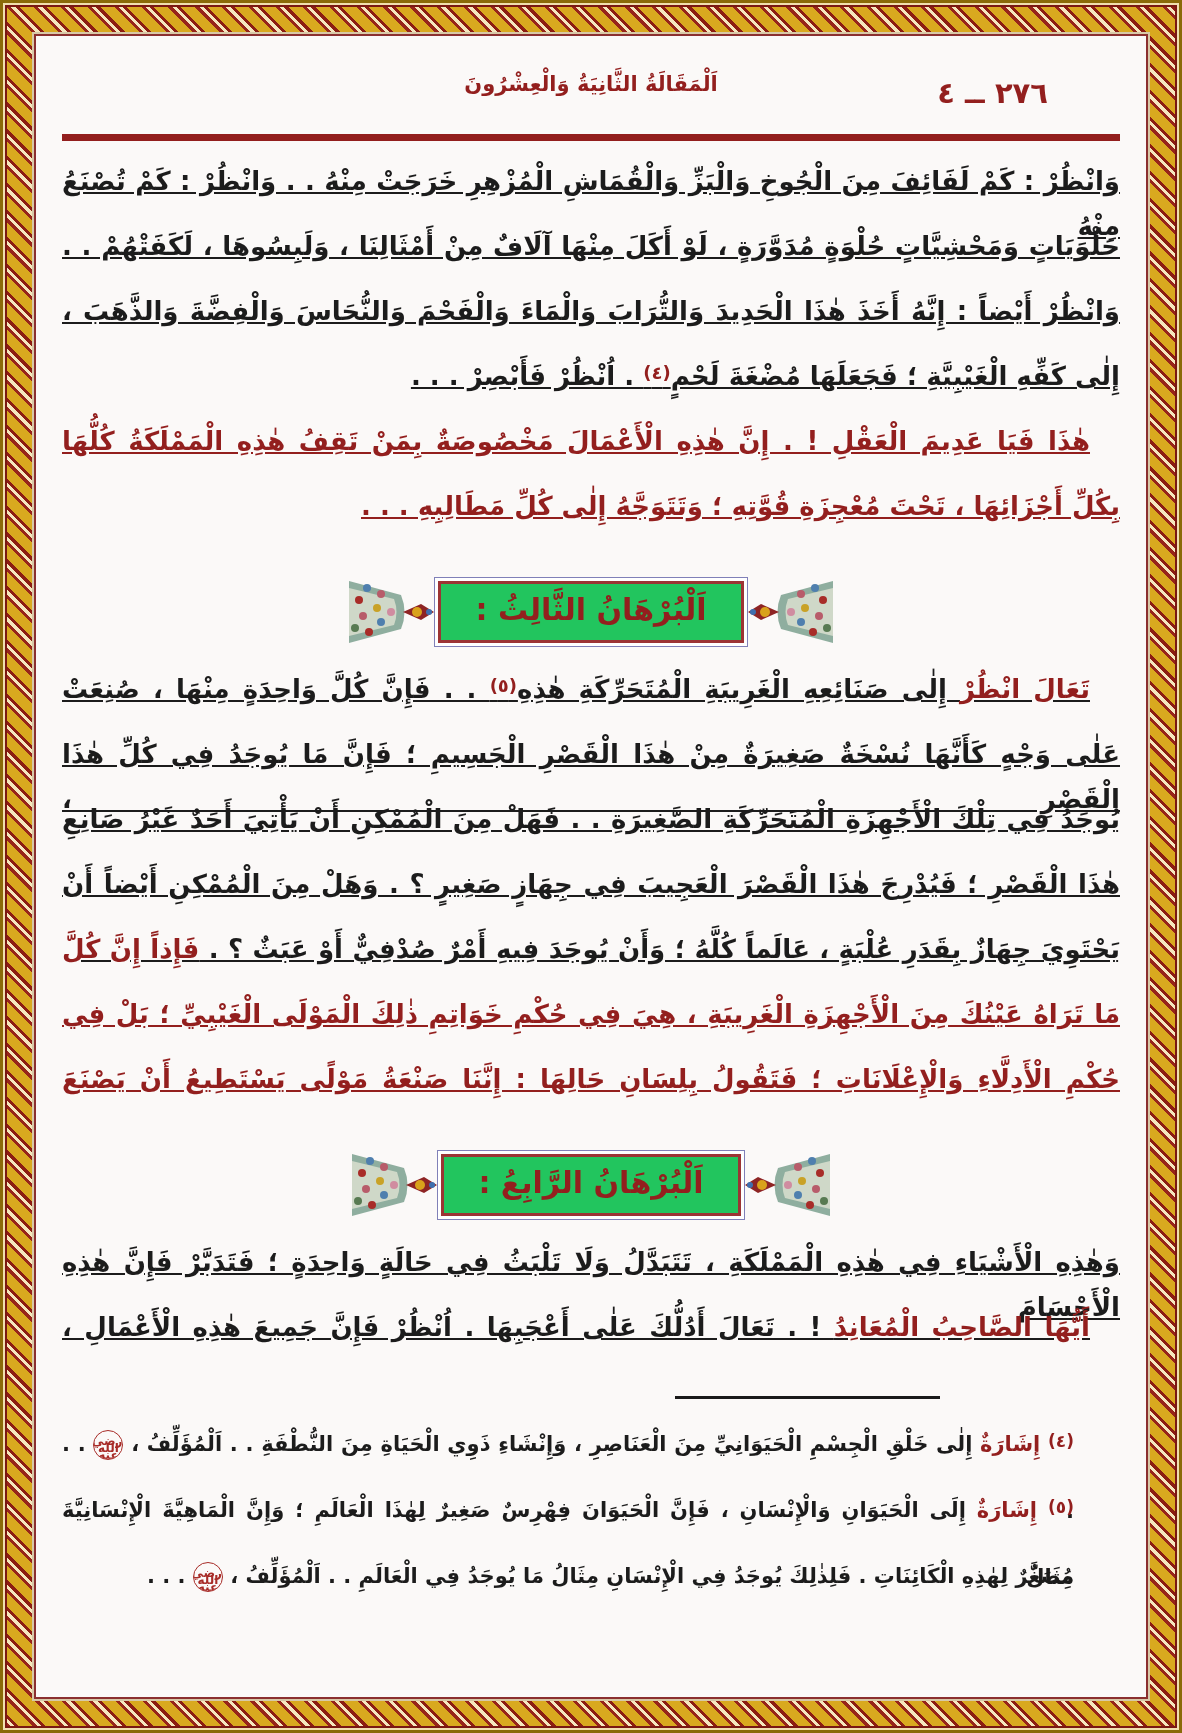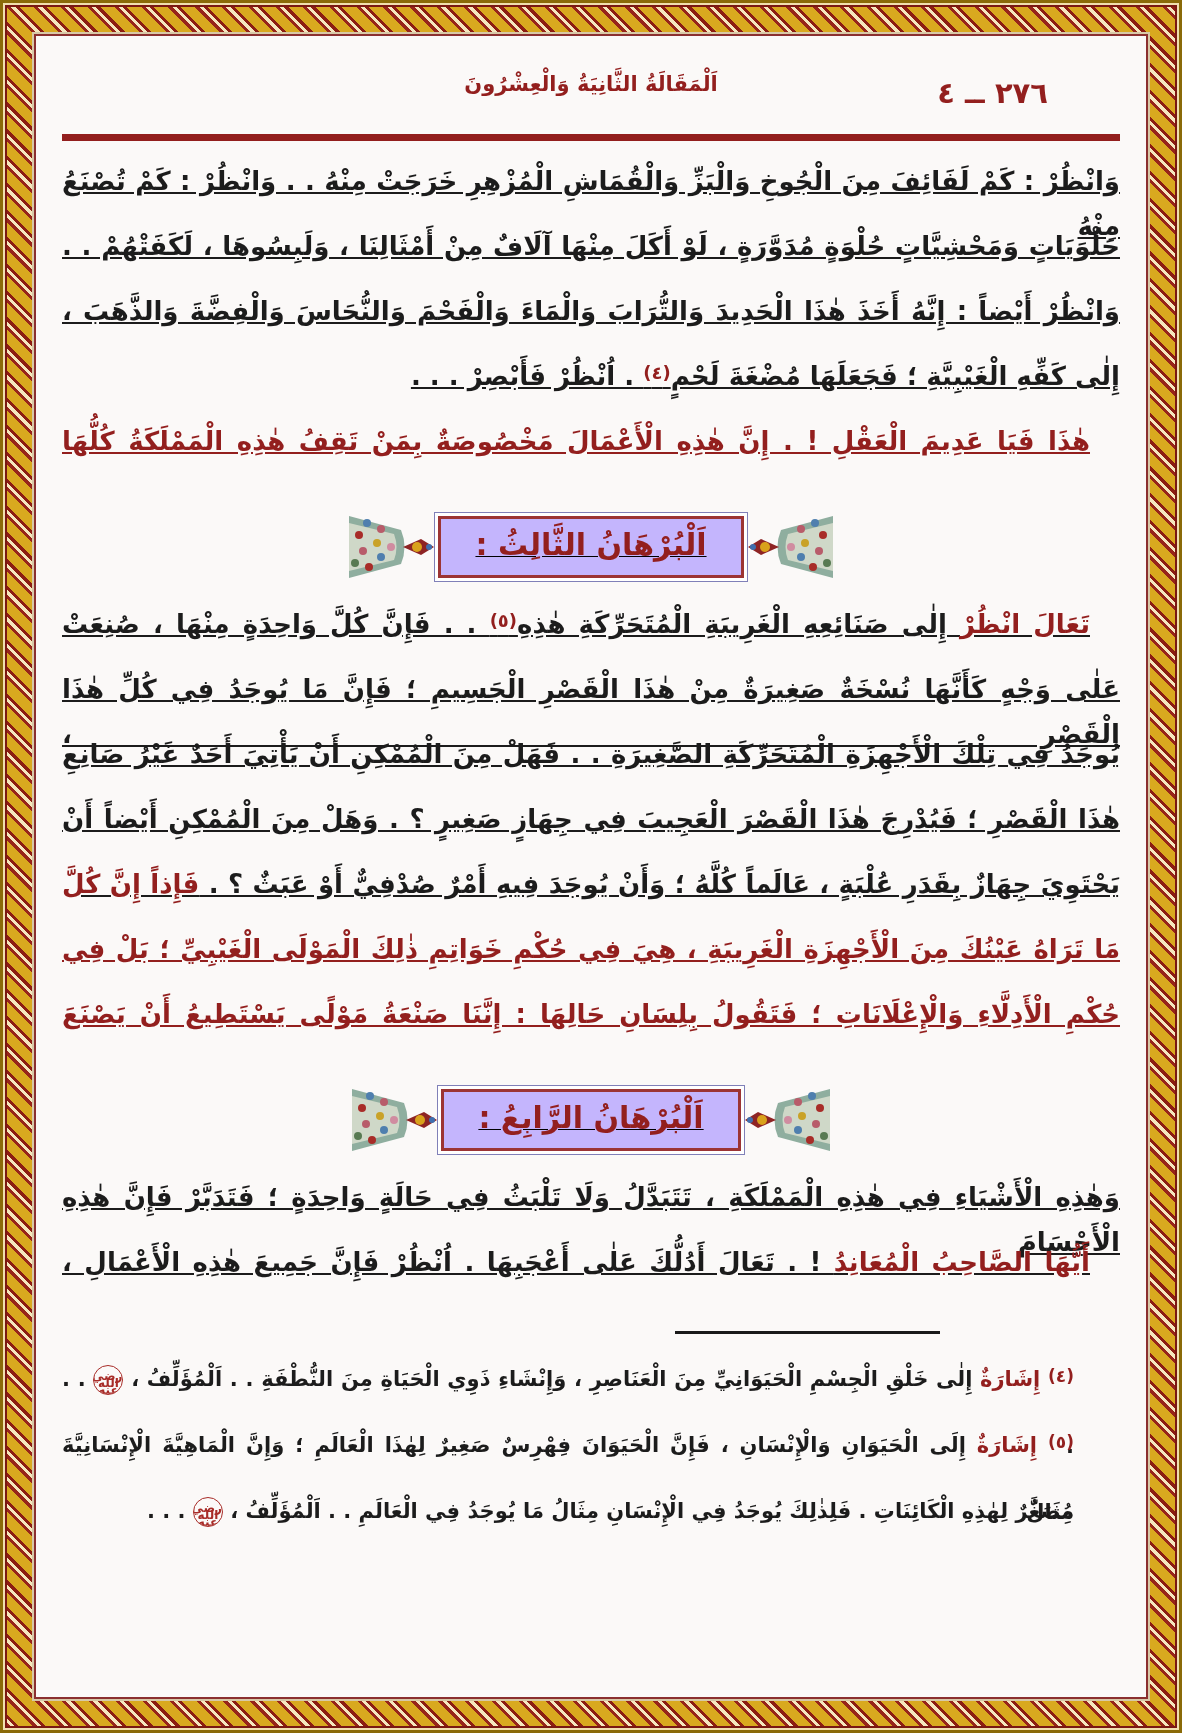--- a/index.html
+++ b/index.html
@@ -104,6 +104,7 @@
 
       <section class="para red">
         <div class="line indent"><span>هٰذَا فَيَا عَدِيمَ الْعَقْلِ ! . إِنَّ هٰذِهِ الْأَعْمَالَ مَخْصُوصَةٌ بِمَنْ تَقِفُ هٰذِهِ الْمَمْلَكَةُ كُلُّهَا</span></div>
+        <div class="line end"><span>بِكُلِّ أَجْزَائِهَا ، تَحْتَ مُعْجِزَةِ قُوَّتِهِ ؛ وَتَتَوَجَّهُ إِلٰى كُلِّ مَطَالِبِهِ . . .</span></div>
       </section>
 
       <div class="banner">

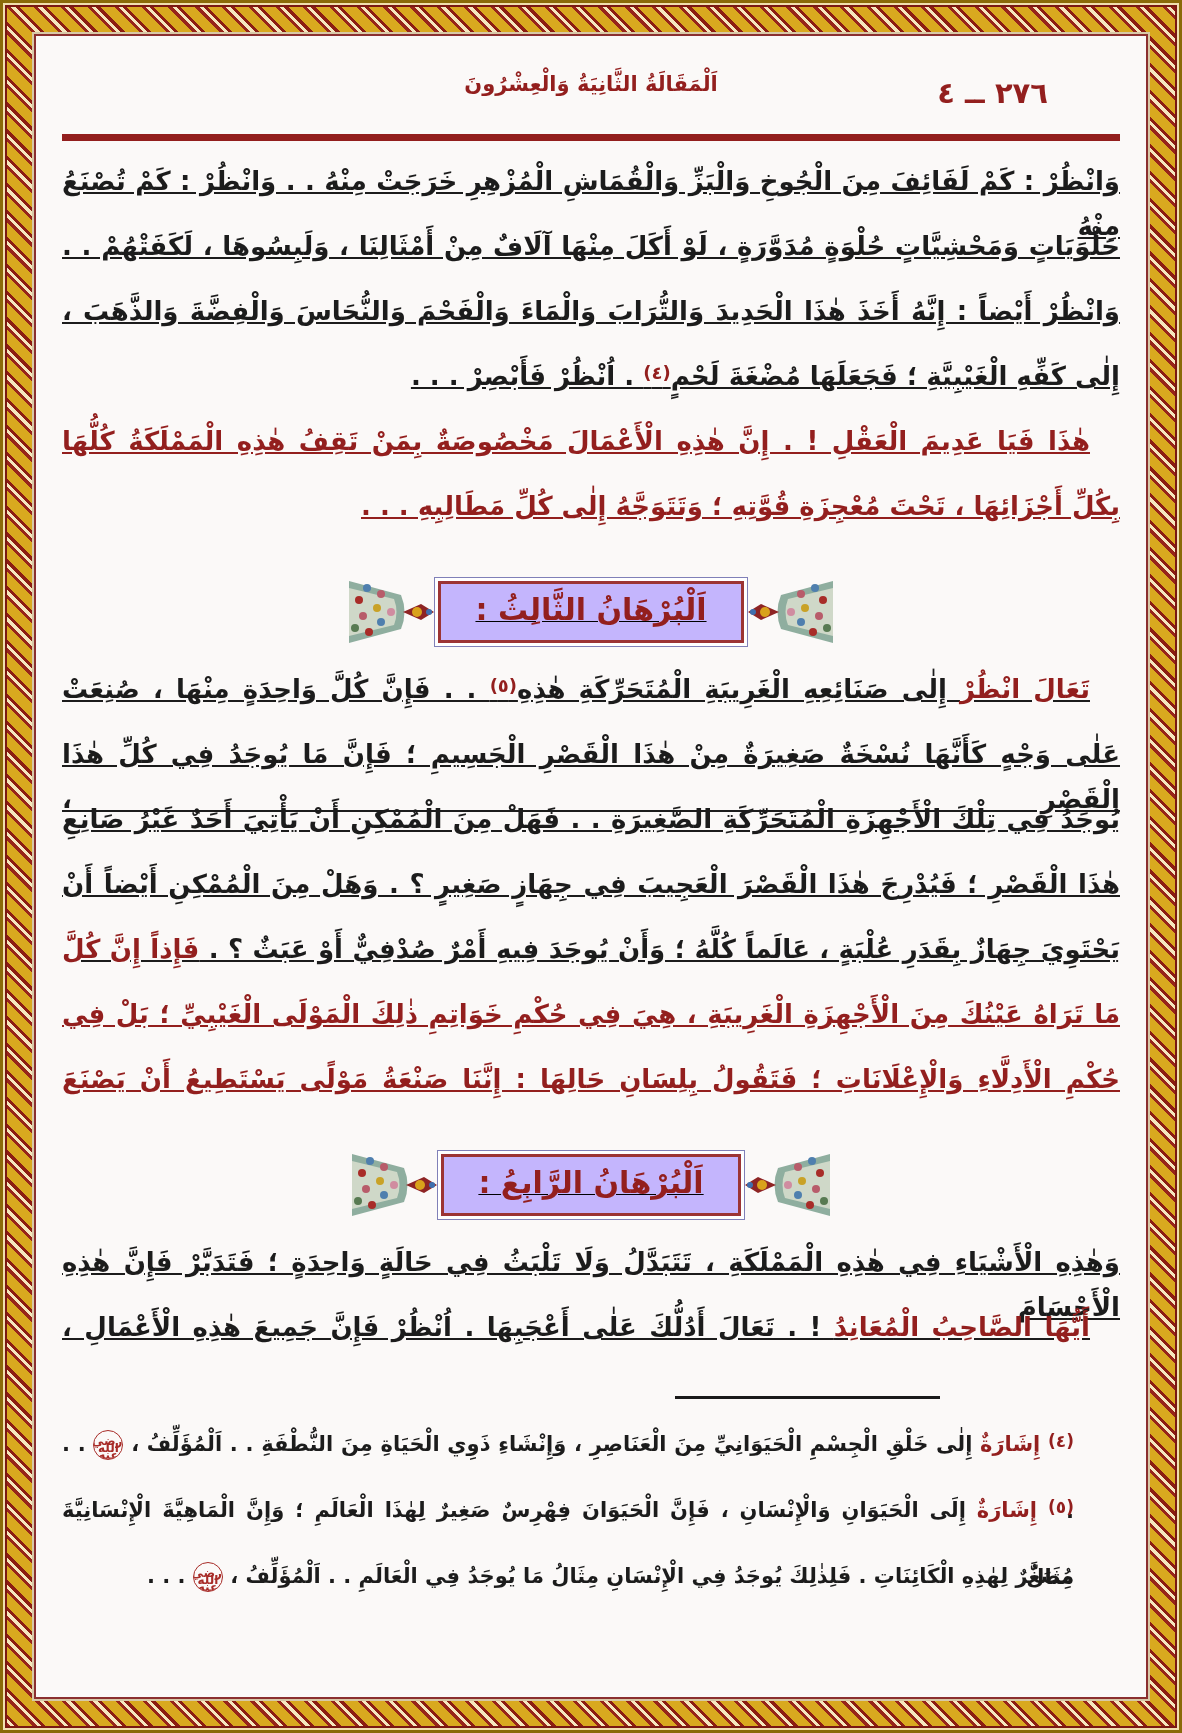--- a/index.html
+++ b/index.html
@@ -64,7 +64,7 @@
     background:#fff;border:1px solid #8080b8;padding:3px;z-index:2;
   }
   .banner-box-inner{
-    border:3px solid #9c3434;padding:4px 34px 8px;background:#c4b5fd;text-decoration:underline;
+    border:3px solid #9c3434;padding:4px 34px 8px;background:#22c55e;
   }
   .banner-title{font-size:30px;font-weight:bold;color:var(--red);line-height:44px;white-space:nowrap;}
 

